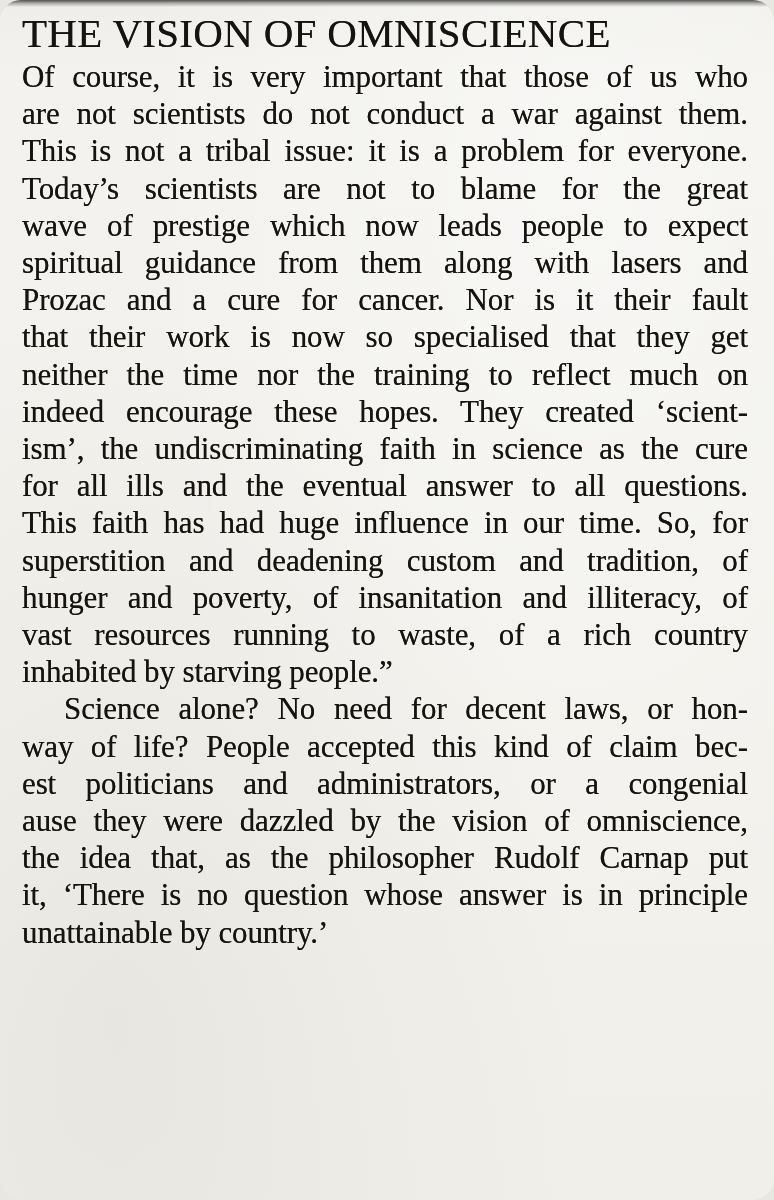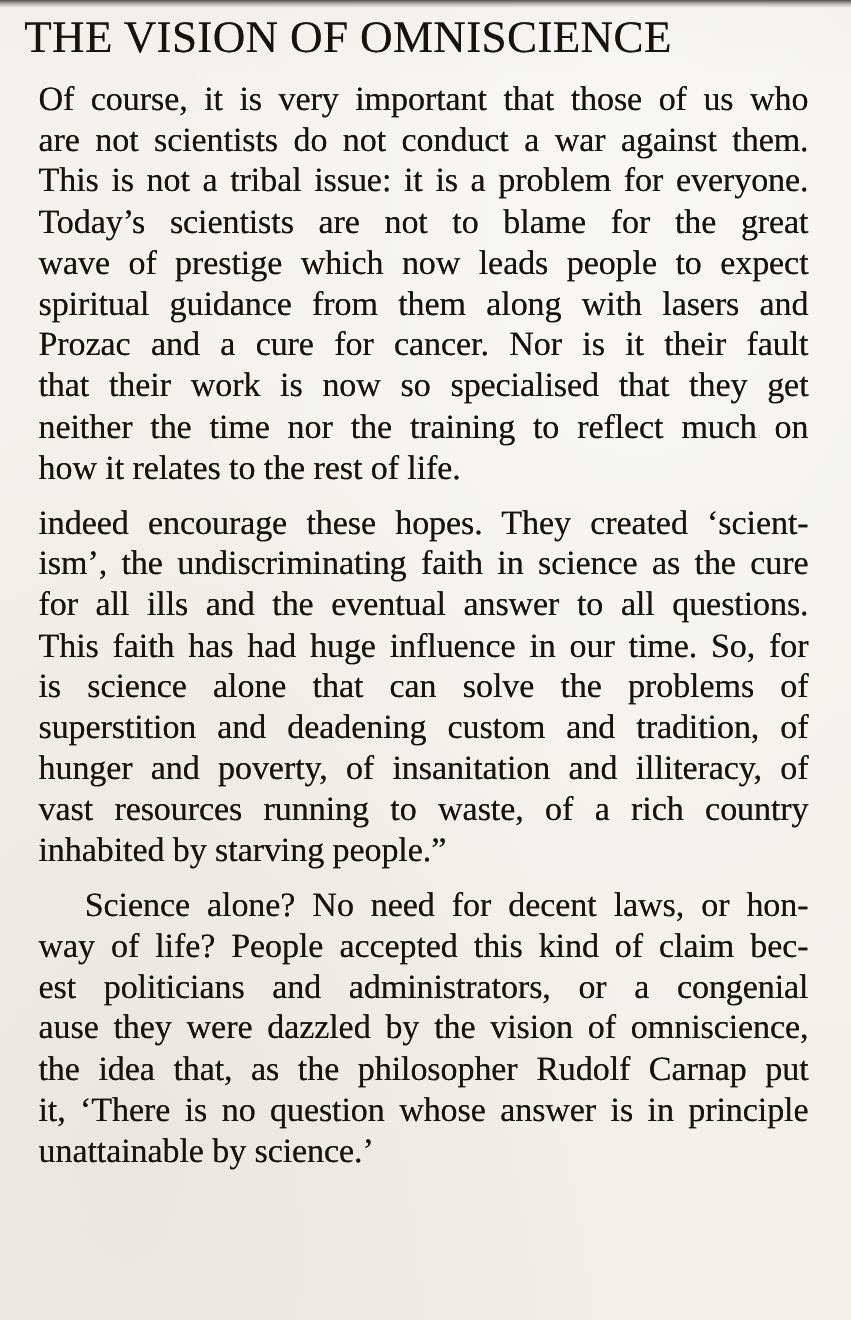--- a/index.html
+++ b/index.html
@@ -21,6 +21,7 @@
       radial-gradient(ellipse at 15% 85%, rgba(110,106,96,0.07), rgba(110,106,96,0) 50%),
       linear-gradient(180deg, #efeeea 0%, #f3f2ee 6%, #f2f1ec 70%, #f0efea 100%);
     overflow: hidden;
+    border-radius: 21px;
   }
   .scan-top-edge {
     position: absolute;

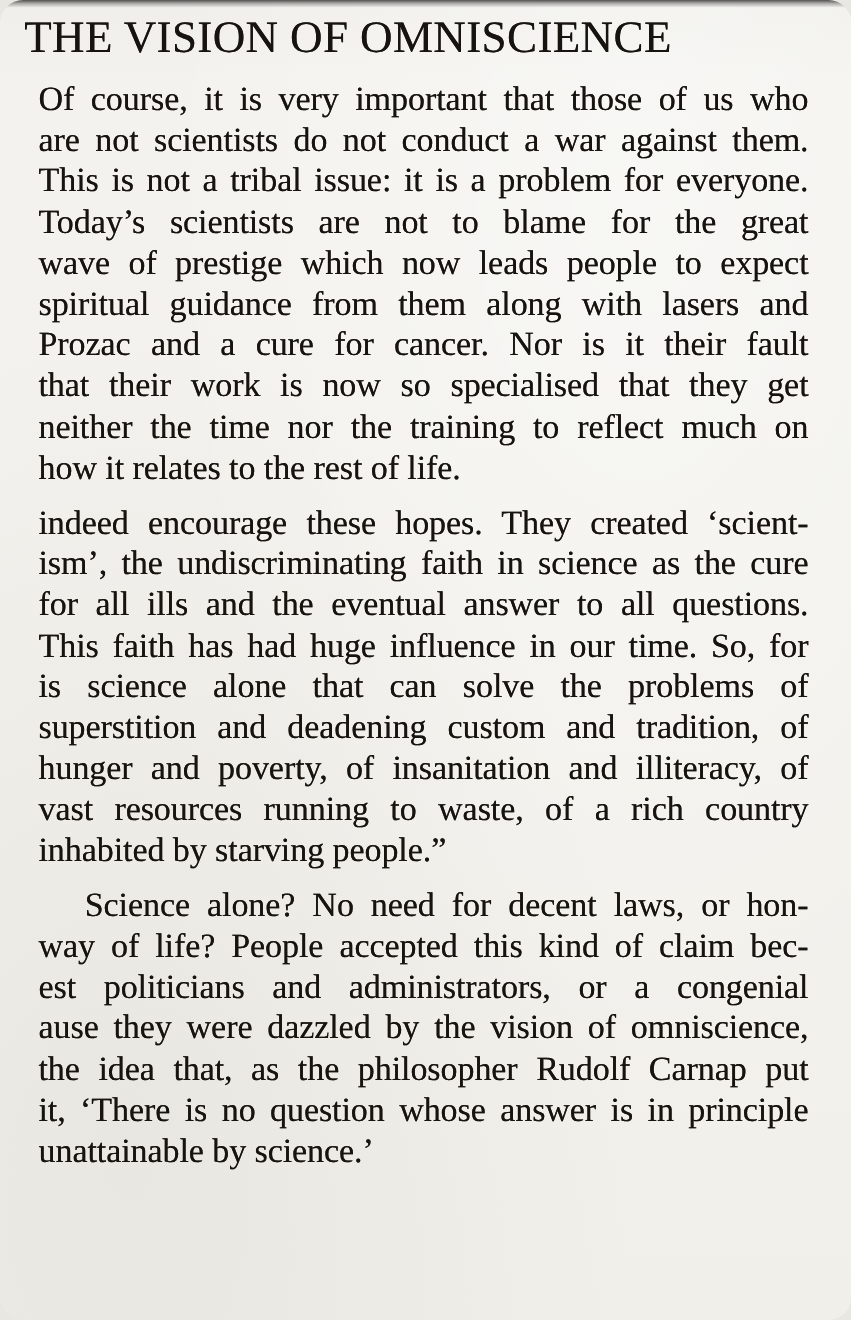--- a/index.html
+++ b/index.html
@@ -50,7 +50,7 @@
     white-space: nowrap;
   }
   .para {
-    margin: 13px;
+    margin: 0;
     padding: 0;
   }
   .line {

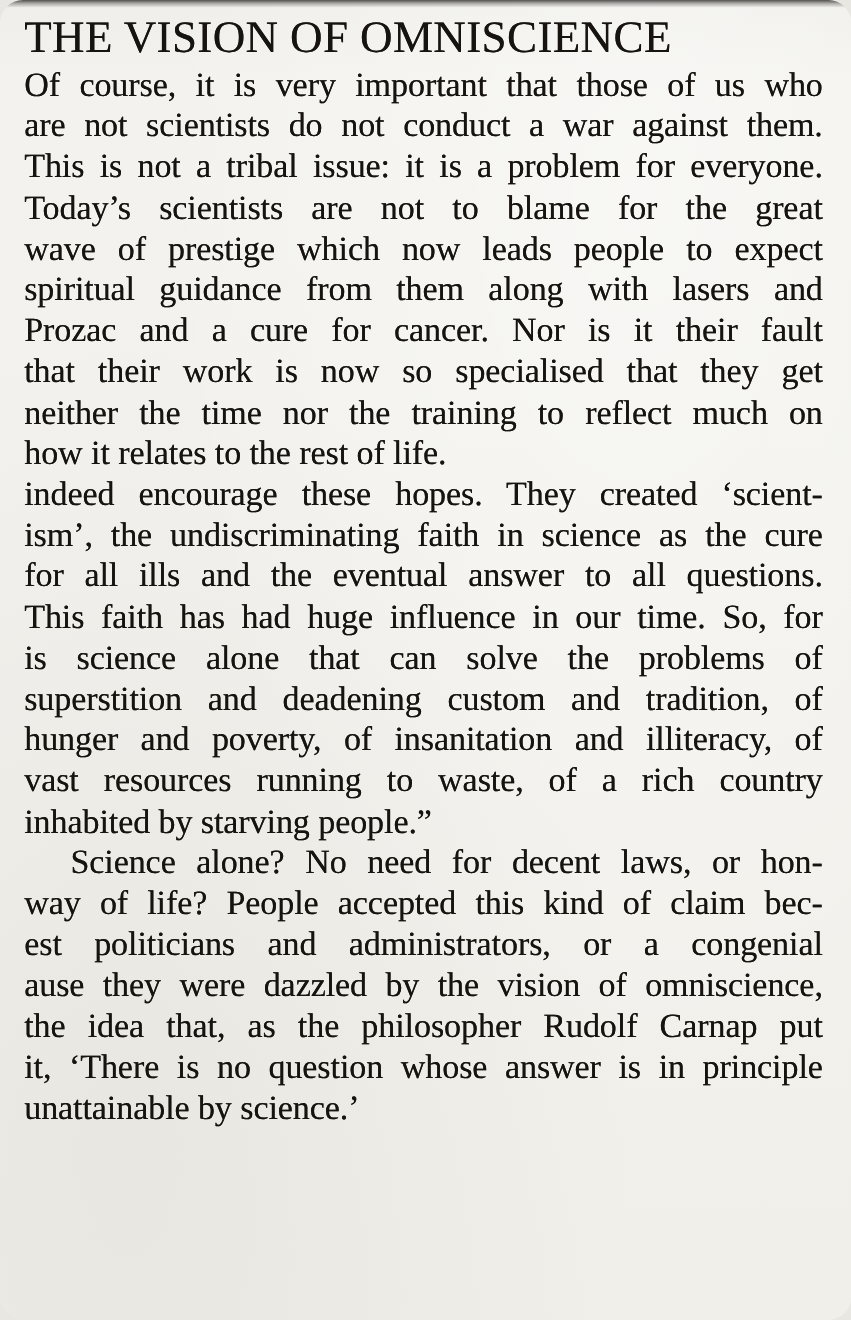--- a/index.html
+++ b/index.html
@@ -84,7 +84,6 @@
       <div class="line">Prozac and a cure for cancer. Nor is it their fault</div>
       <div class="line">that their work is now so specialised that they get</div>
       <div class="line">neither the time nor the training to reflect much on</div>
-      <div class="line last">how it relates to the rest of life.</div>
     </div>
 
     <div class="para">

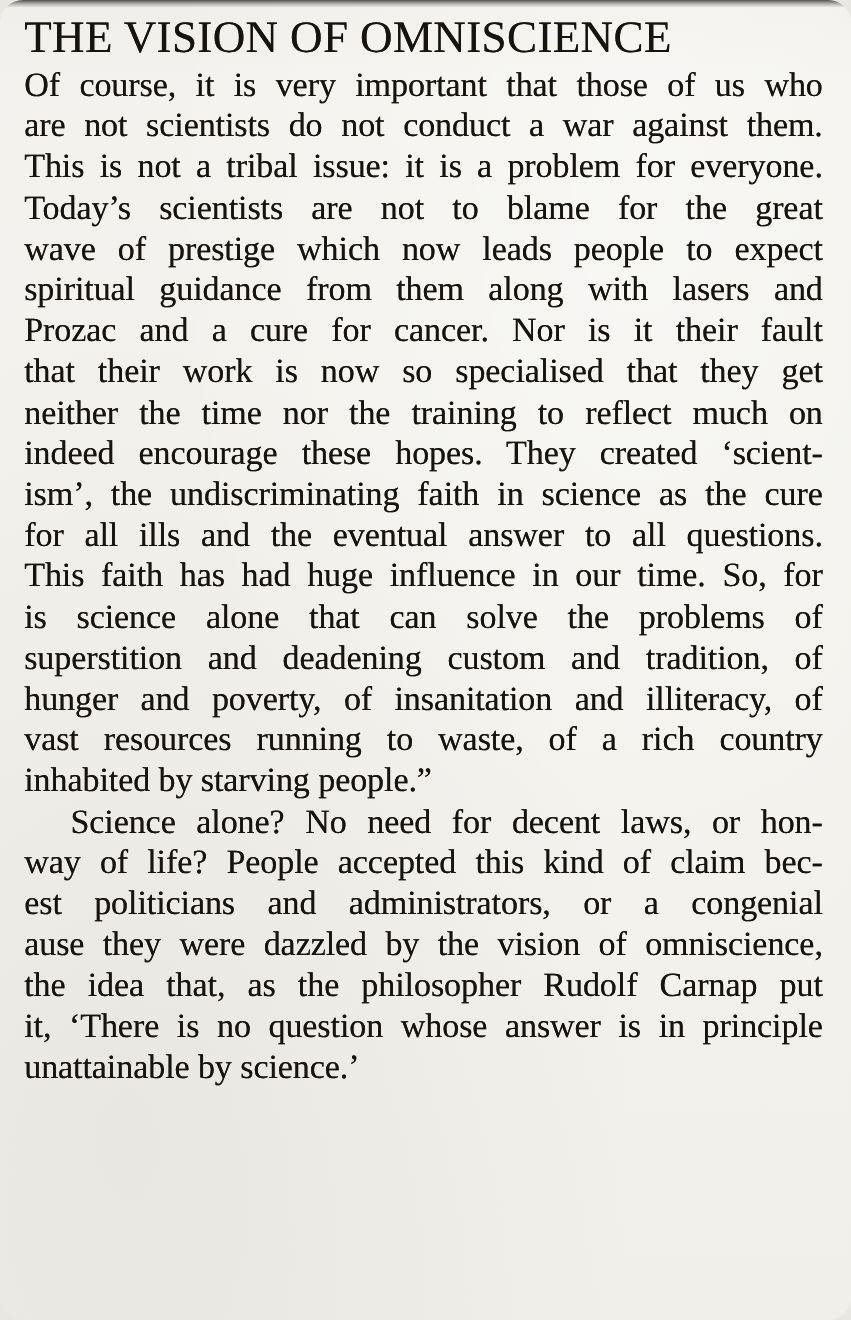--- a/index.html
+++ b/index.html
@@ -91,7 +91,6 @@
       <div class="line">ism’, the undiscriminating faith in science as the cure</div>
       <div class="line">for all ills and the eventual answer to all questions.</div>
       <div class="line">This faith has had huge influence in our time. So, for</div>
-      <div class="line">is science alone that can solve the problems of</div>
       <div class="line">superstition and deadening custom and tradition, of</div>
       <div class="line">hunger and poverty, of insanitation and illiteracy, of</div>
       <div class="line">vast resources running to waste, of a rich country</div>

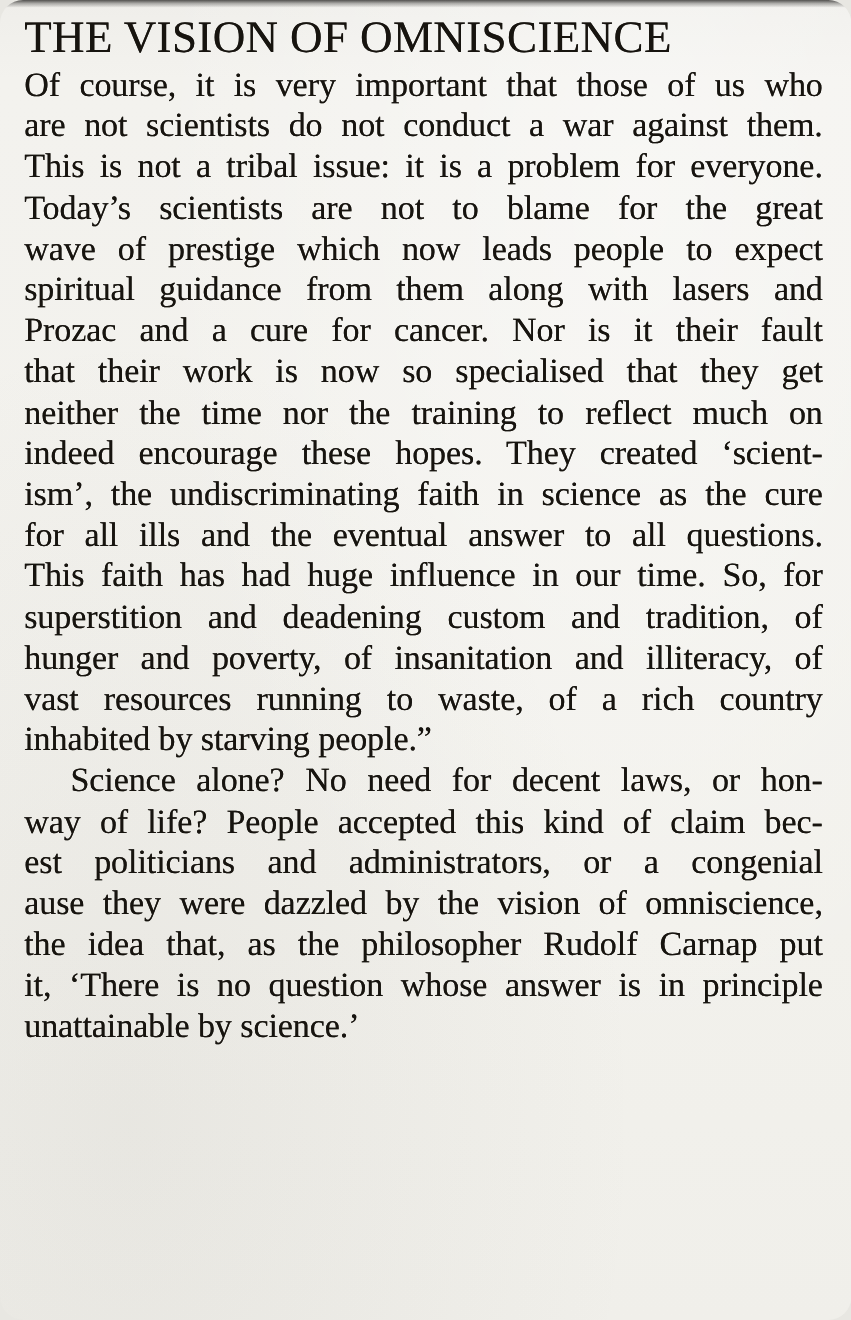--- a/index.html
+++ b/index.html
@@ -104,7 +104,7 @@
       <div class="line">ause they were dazzled by the vision of omniscience,</div>
       <div class="line">the idea that, as the philosopher Rudolf Carnap put</div>
       <div class="line">it, ‘There is no question whose answer is in principle</div>
-      <div class="line last">unattainable by science.’</div>
+      <div class="line last">unattainable by country.’</div>
     </div>
   </div>
 

